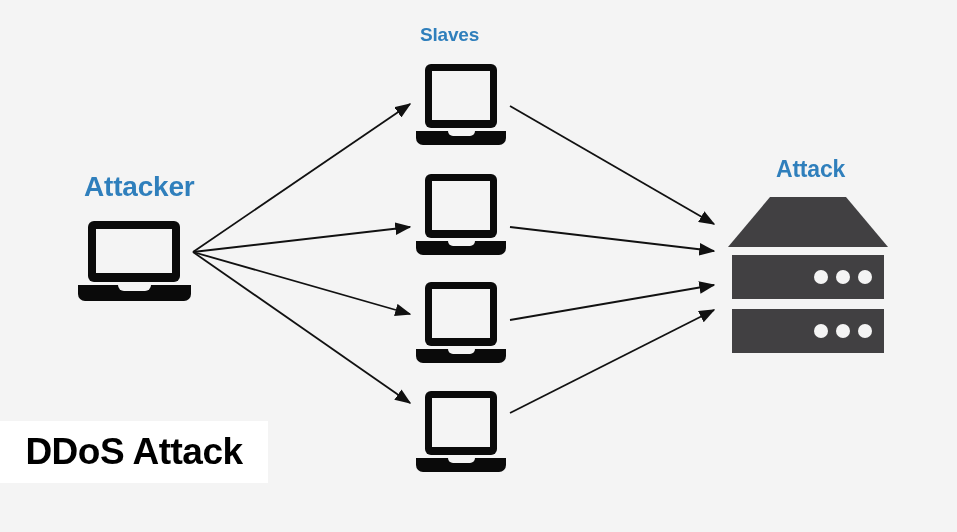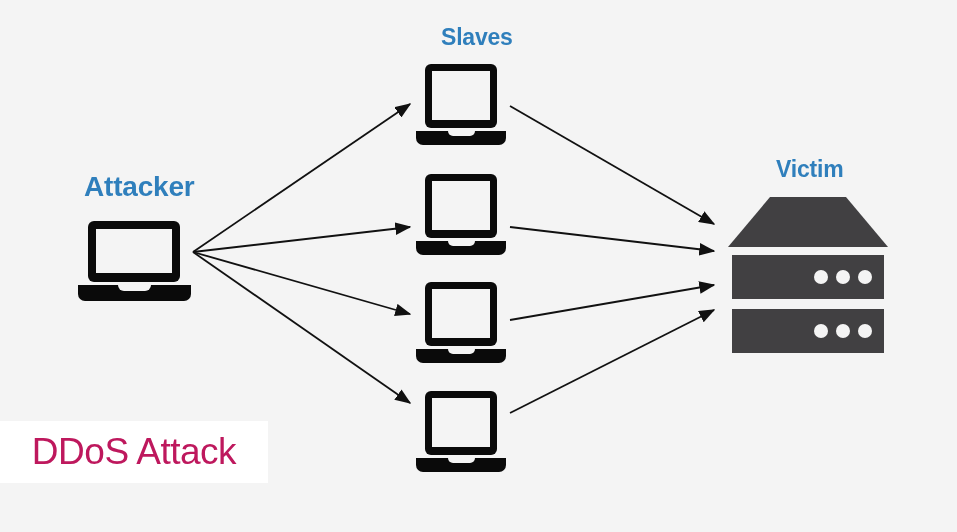--- a/index.html
+++ b/index.html
@@ -36,8 +36,7 @@
   #label-slaves {
     left: 420px;
     top: 24px;
-    font-size: 23px;
-    margin-left: 21px;
+    font-size: 19px;
   }
   #label-victim {
     left: 776px;

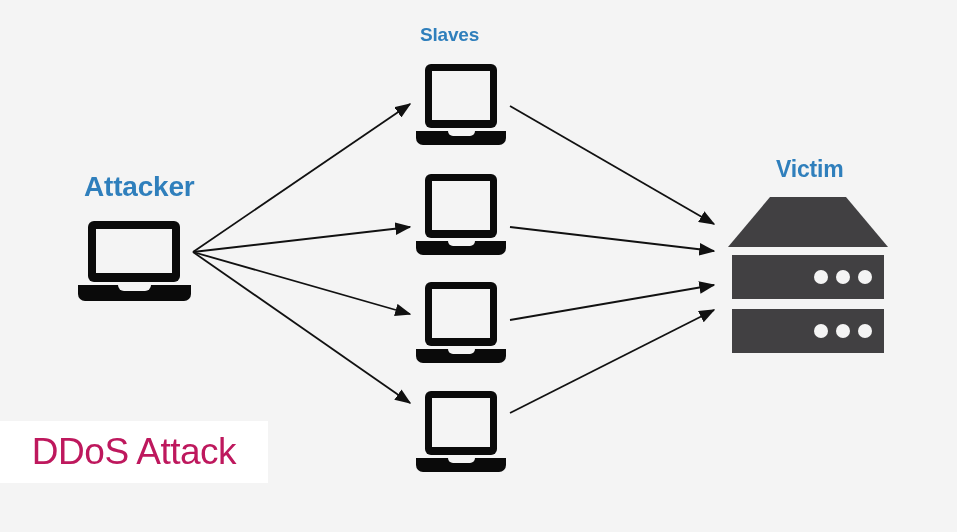--- a/index.html
+++ b/index.html
@@ -208,7 +208,7 @@
     </div>
   </div>
 
-  <div class="label" id="label-victim">Victim</div>
+  <div class="label" id="label-victim">Attack</div>
 
   <div id="server">
     <svg class="srv-top" viewBox="0 0 160 50" width="160" height="50">

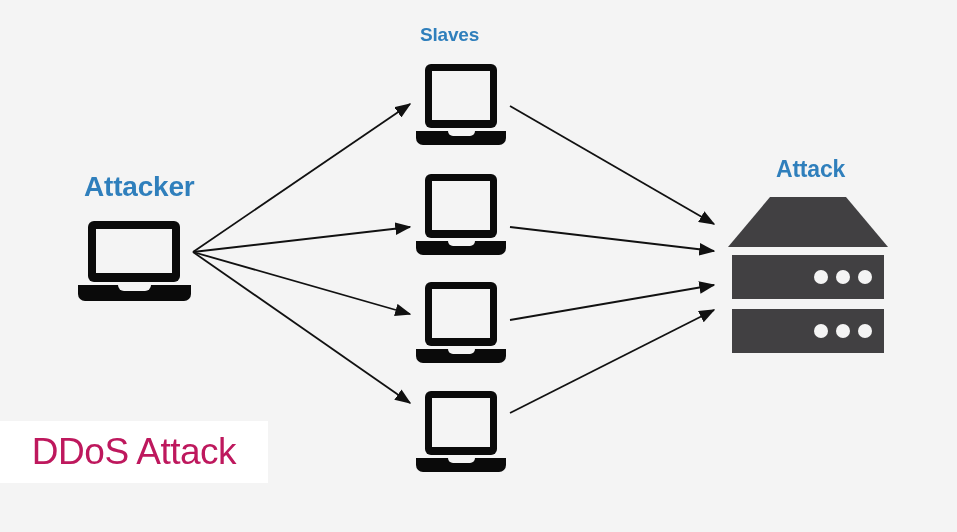--- a/index.html
+++ b/index.html
@@ -128,8 +128,8 @@
     justify-content: center;
   }
   #title-text {
-    color: #be185d;
-    font-weight: normal;
+    color: #000000;
+    font-weight: bold;
     font-size: 37px;
     font-family: "Liberation Sans", sans-serif;
     letter-spacing: -0.5px;

